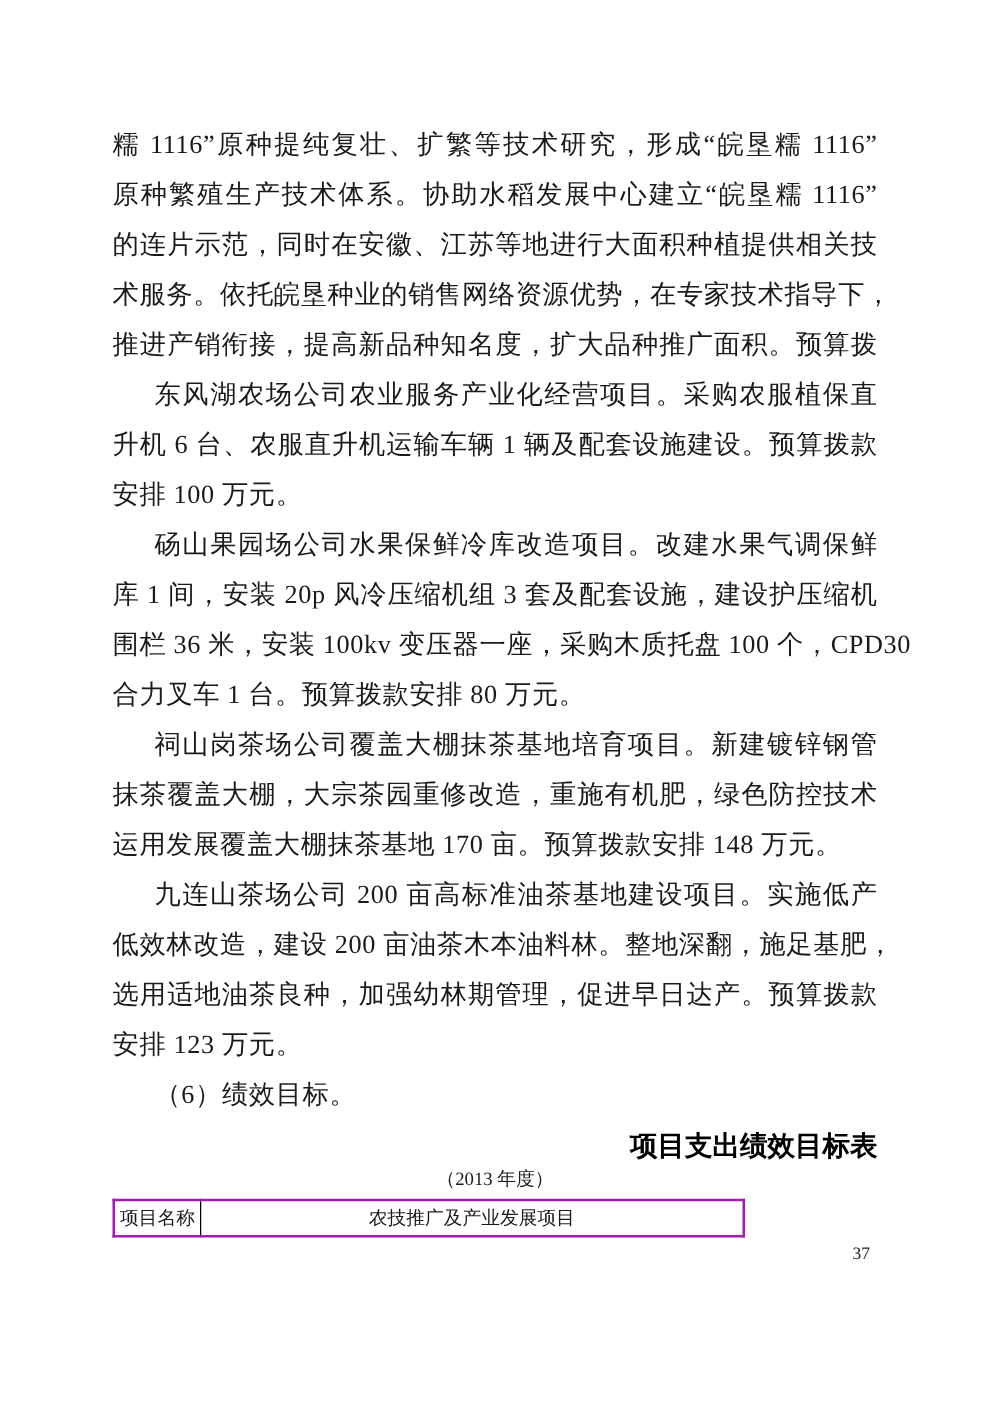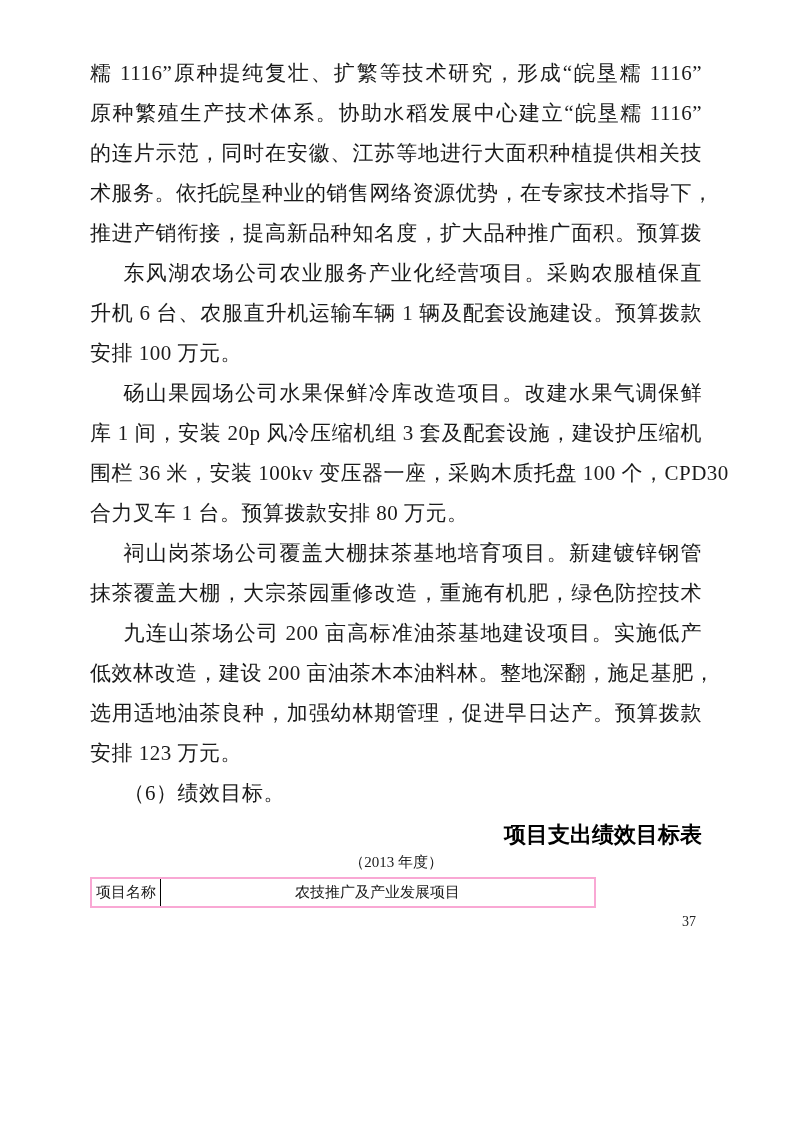--- a/index.html
+++ b/index.html
@@ -20,7 +20,7 @@
     height: 1122px;
   }
   .body-text {
-    padding-top: 53px;
+    padding-top: 95px;
   }
   .ln {
     font-size: 21px;

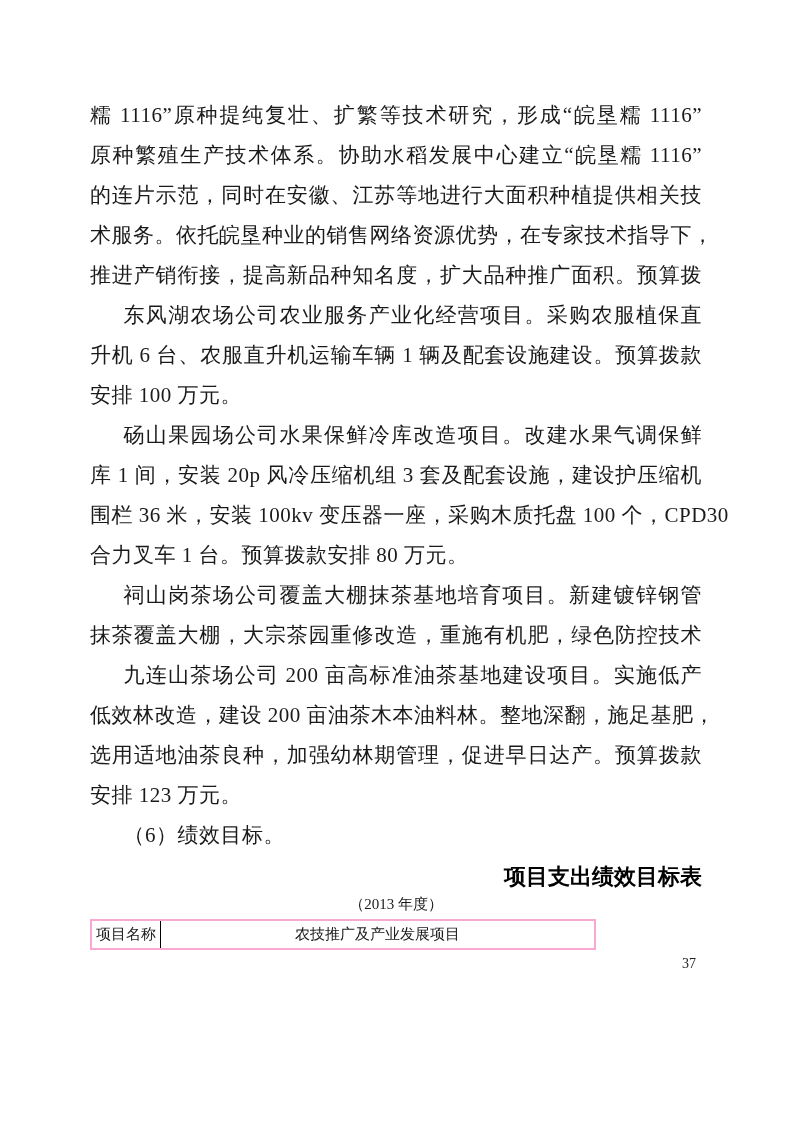--- a/index.html
+++ b/index.html
@@ -107,6 +107,7 @@
     <div class="ln end">合力叉车 1 台。预算拨款安排 80 万元。</div>
     <div class="ln start">祠山岗茶场公司覆盖大棚抹茶基地培育项目。新建镀锌钢管</div>
     <div class="ln">抹茶覆盖大棚，大宗茶园重修改造，重施有机肥，绿色防控技术</div>
+    <div class="ln end">运用发展覆盖大棚抹茶基地 170 亩。预算拨款安排 148 万元。</div>
     <div class="ln start">九连山茶场公司 200 亩高标准油茶基地建设项目。实施低产</div>
     <div class="ln">低效林改造，建设 200 亩油茶木本油料林。整地深翻，施足基肥，</div>
     <div class="ln">选用适地油茶良种，加强幼林期管理，促进早日达产。预算拨款</div>

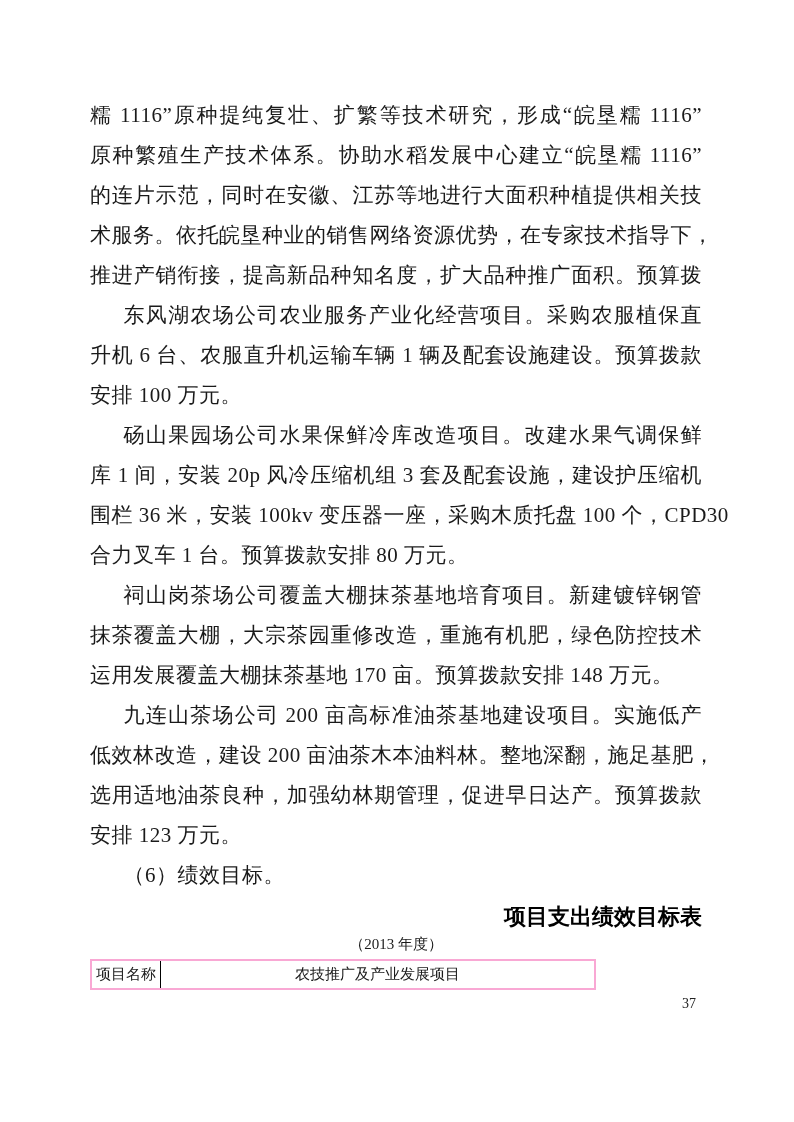--- a/index.html
+++ b/index.html
@@ -61,7 +61,7 @@
     margin-top: 3px;
     width: 506px;
     border-collapse: collapse;
-    border: 2px solid #f9a8d4;
+    border: 2px solid #a21caf;
   }
   table.goal-table td {
     border: 1px solid #000;

